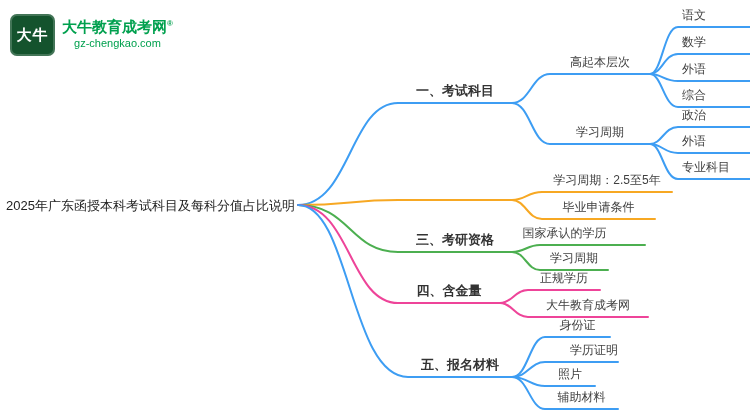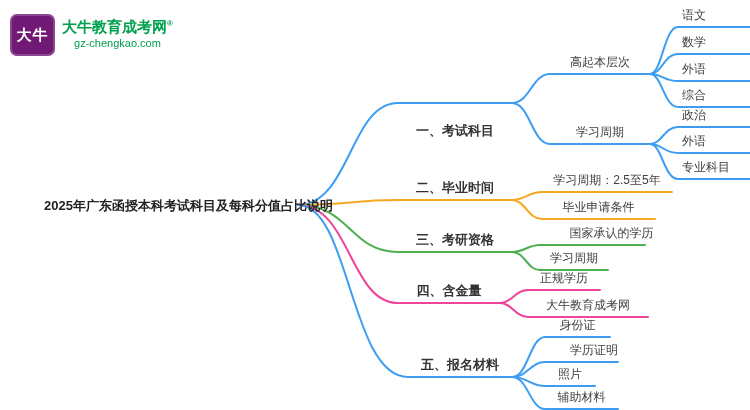--- a/index.html
+++ b/index.html
@@ -18,7 +18,7 @@
   .logo{position:absolute;left:10px;top:14px;display:flex;align-items:flex-start;gap:7px;}
   .logo-badge{
     width:45px;height:42px;border-radius:7px;
-    background:#701a75;color:#ffffff;
+    background:#14532d;color:#ffffff;
     display:flex;align-items:center;justify-content:center;
     font-weight:bold;font-size:15px;letter-spacing:1px;
     box-shadow:inset 0 0 0 2px #ffffff33;

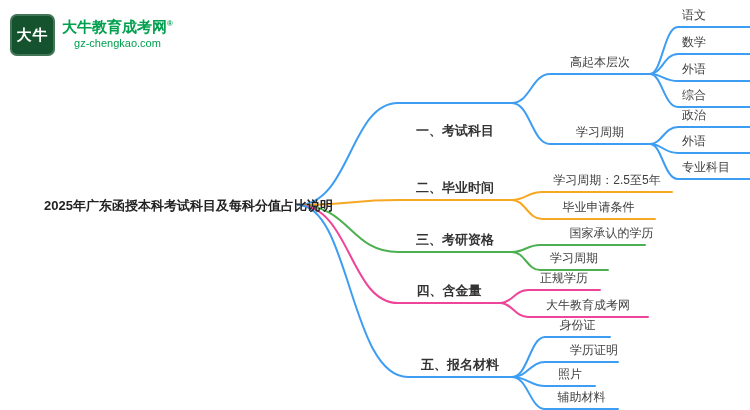--- a/index.html
+++ b/index.html
@@ -91,7 +91,7 @@
 
   <div class="central">2025年广东函授本科考试科目及每科分值占比说明</div>
 
-  <div class="n n1" style="left:398px;top:82px;width:114px;margin-top:40px;">一、考试科目</div>
+  <div class="n n1" style="left:398px;top:82px;width:114px;">一、考试科目</div>
   <div class="n n1" style="left:398px;top:179px;width:114px;">二、毕业时间</div>
   <div class="n n1" style="left:398px;top:231px;width:114px;">三、考研资格</div>
   <div class="n n1" style="left:408px;top:356px;width:104px;">五、报名材料</div>

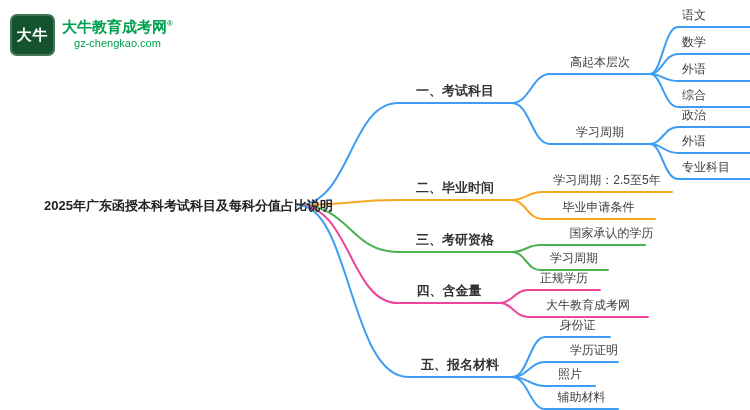--- a/index.html
+++ b/index.html
@@ -92,7 +92,6 @@
   <div class="central">2025年广东函授本科考试科目及每科分值占比说明</div>
 
   <div class="n n1" style="left:398px;top:82px;width:114px;">一、考试科目</div>
-  <div class="n n1" style="left:398px;top:179px;width:114px;">二、毕业时间</div>
   <div class="n n1" style="left:398px;top:231px;width:114px;">三、考研资格</div>
   <div class="n n1" style="left:408px;top:356px;width:104px;">五、报名材料</div>
   <div class="n n1" style="left:398px;top:282px;width:102px;">四、含金量</div>

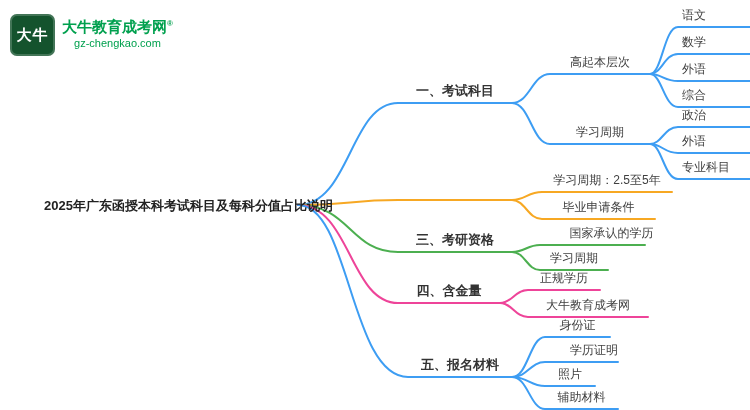--- a/index.html
+++ b/index.html
@@ -29,9 +29,8 @@
   
   .central{
     position:absolute;left:6px;top:197px;
-    font-size:13px;font-weight:700;color:#222222;
+    font-size:13px;font-weight:400;color:#222222;
     white-space:nowrap;
-    margin-left:38px;
   }
   
   .n{

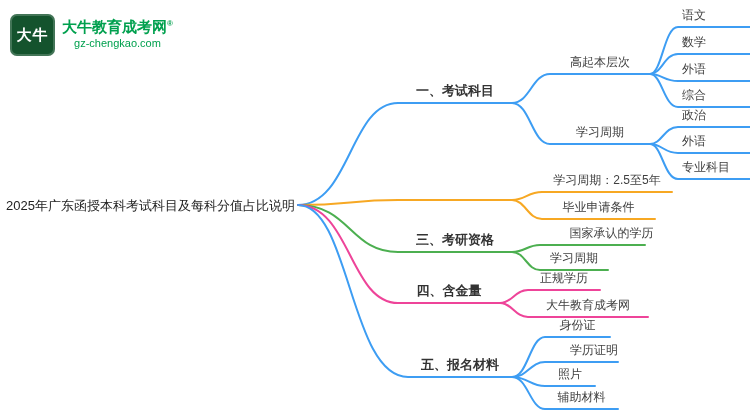--- a/index.html
+++ b/index.html
@@ -110,7 +110,7 @@
   <div class="n" style="left:542px;top:173px;width:130px;">学习周期：2.5至5年</div>
   <div class="n" style="left:542px;top:200px;width:113px;">毕业申请条件</div>
 
-  <div class="n" style="left:559px;top:226px;width:105px;">国家承认的学历</div>
+  <div class="n" style="left:512px;top:226px;width:105px;">国家承认的学历</div>
   <div class="n" style="left:540px;top:251px;width:68px;">学习周期</div>
 
   <div class="n" style="left:528px;top:271px;width:72px;">正规学历</div>

